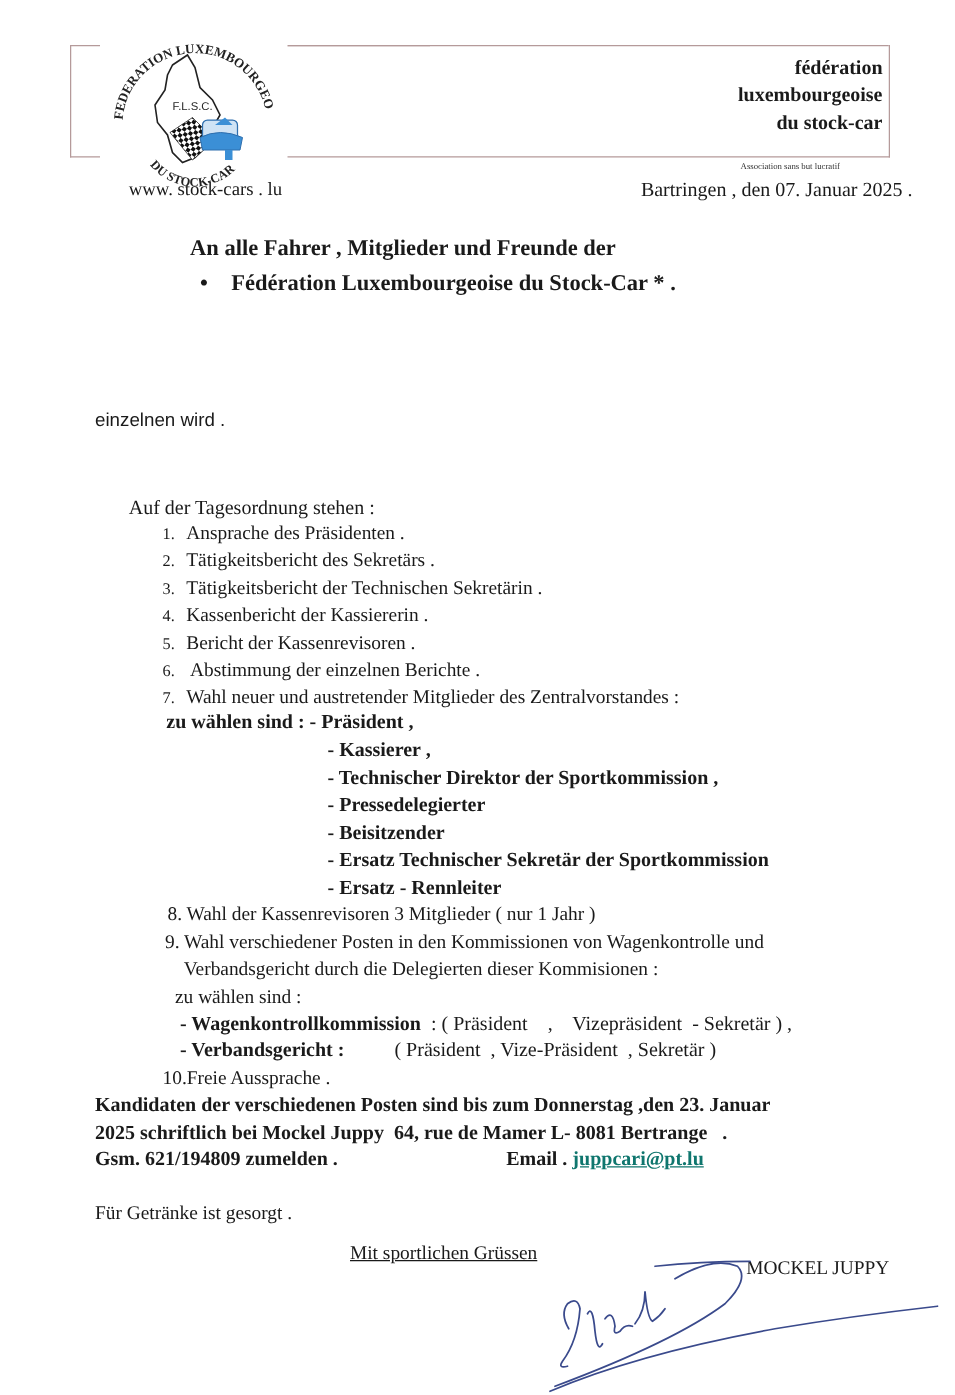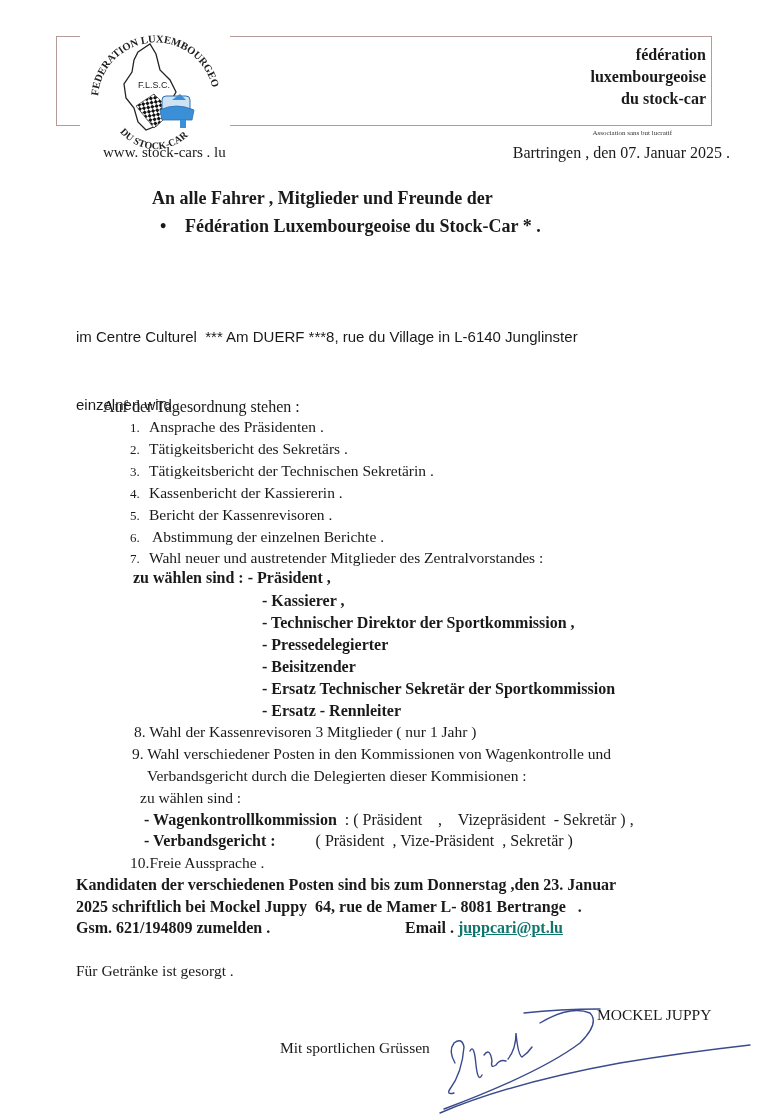--- a/index.html
+++ b/index.html
@@ -99,7 +99,6 @@
 </div>
 
 <div class="intro sans">
-  <div>im Centre Culturel  *** Am DUERF ***8, rue du Village in L-6140 Junglinster</div>
   <div>einzelnen wird .</div>
 </div>
 

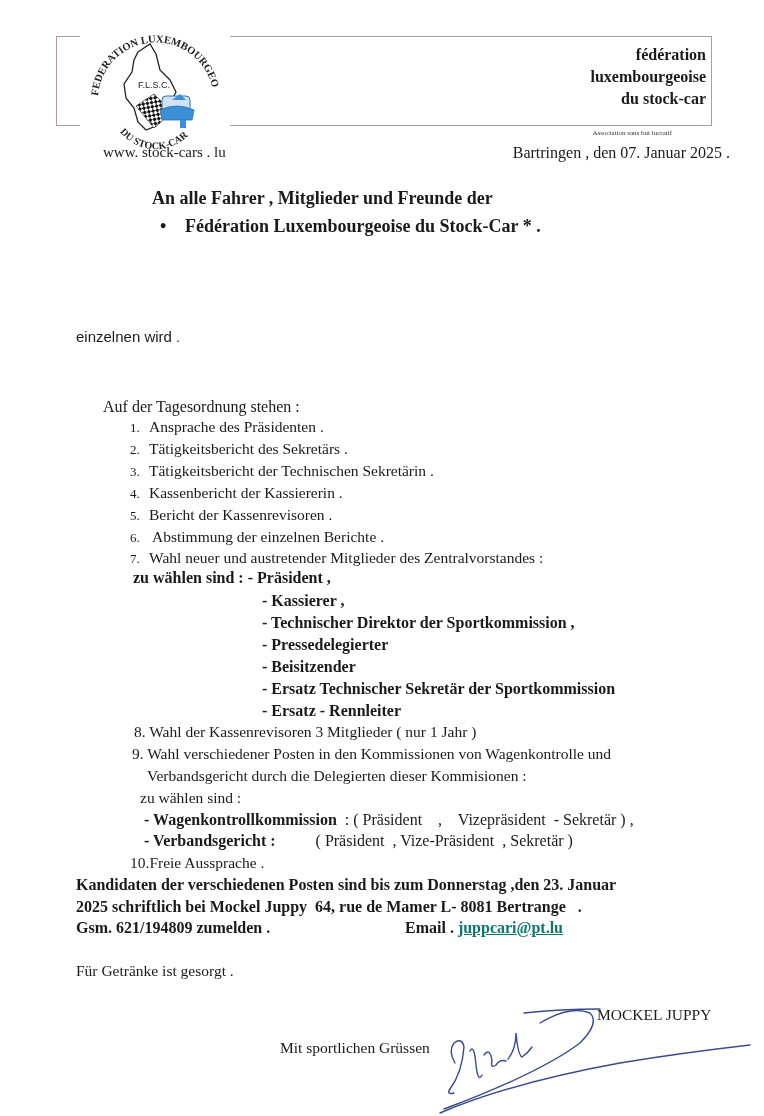--- a/index.html
+++ b/index.html
@@ -146,7 +146,7 @@
 
 <div class="abs" style="left:76px; top:962px; font-size:15.5px;">Für Getränke ist gesorgt .</div>
 
-<div class="abs" style="left:280px; top:1039px; font-size:15.5px;">Mit sportlichen Grüssen</div>
+<div class="abs" style="left:280px; top:994px; font-size:15.5px;text-decoration:underline;">Mit sportlichen Grüssen</div>
 <div class="abs" style="left:597px; top:1006px; font-size:15.5px;">MOCKEL JUPPY</div>
 
 <svg class="signature" viewBox="0 0 360 113">

